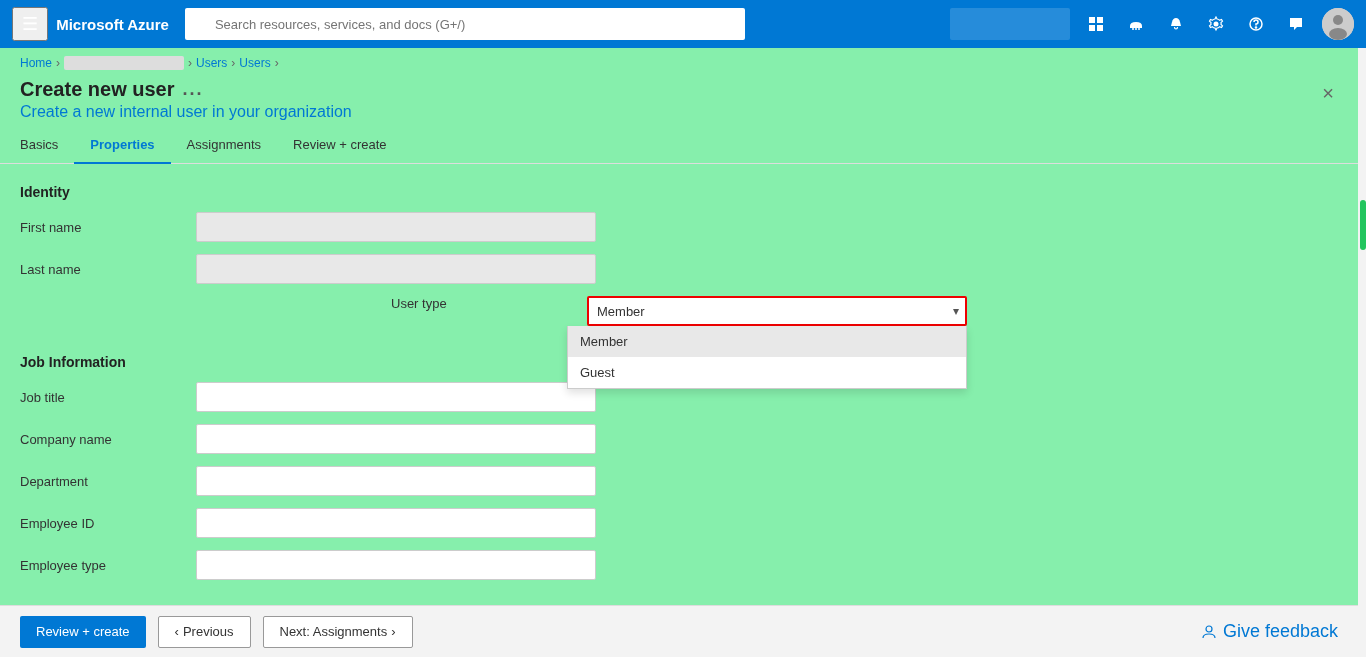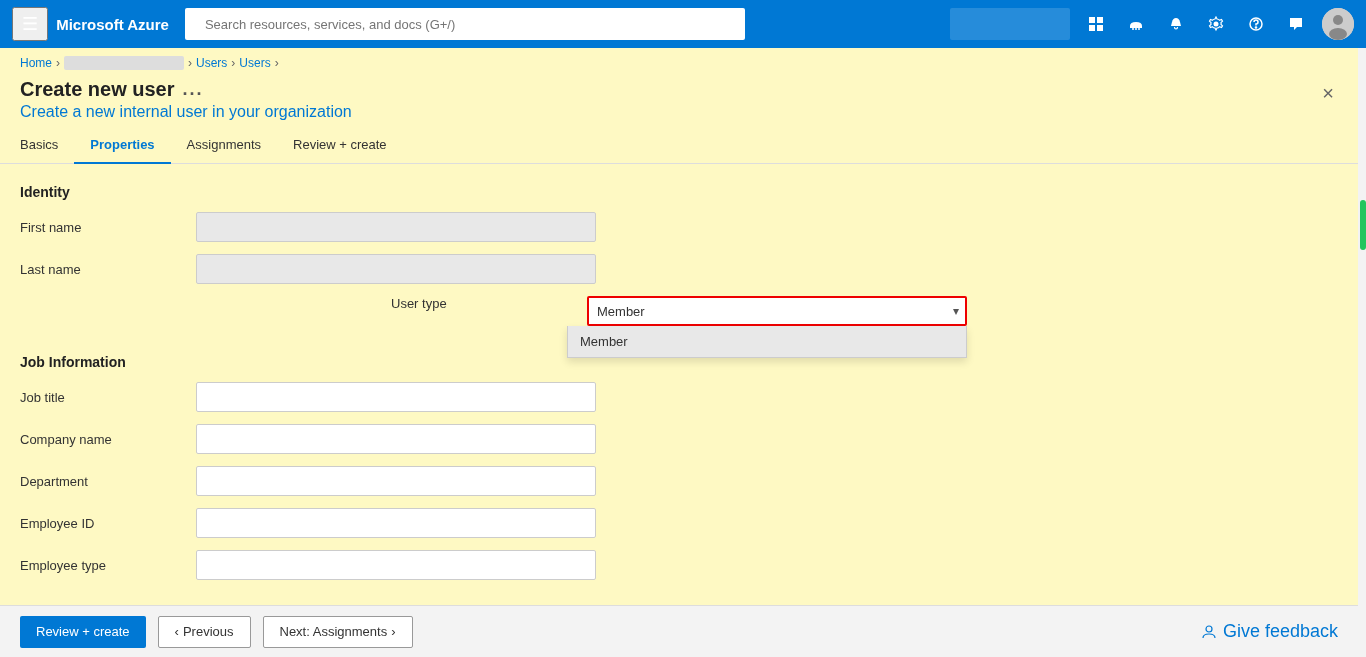--- a/index.html
+++ b/index.html
@@ -34,7 +34,7 @@
       height: 32px;
       border: none;
       border-radius: 2px;
-      padding: 0 20px;
+      padding: 0 30px;
       font-size: 13px;
       background: #fff;
       color: #333;

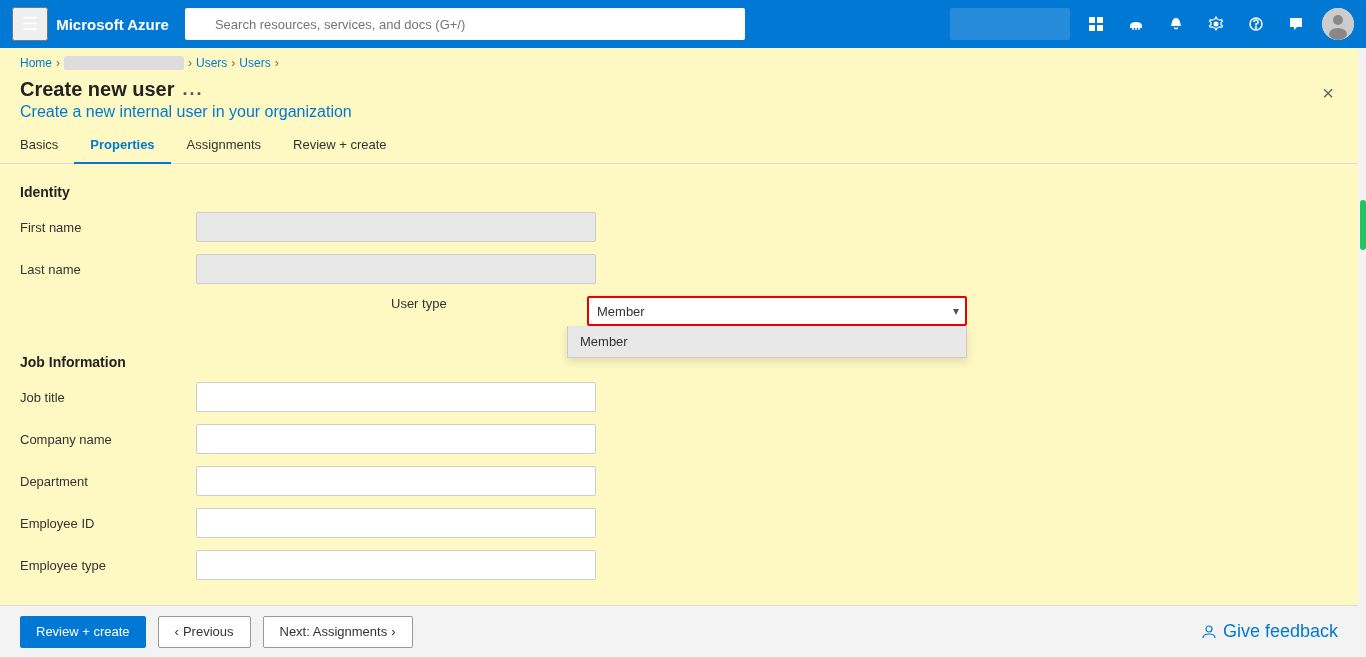--- a/index.html
+++ b/index.html
@@ -79,7 +79,7 @@
     .main-wrapper {
       display: flex;
       height: calc(657px - 48px);
-      background: #fef9c3;
+      background: #86efac;
     }
 
     

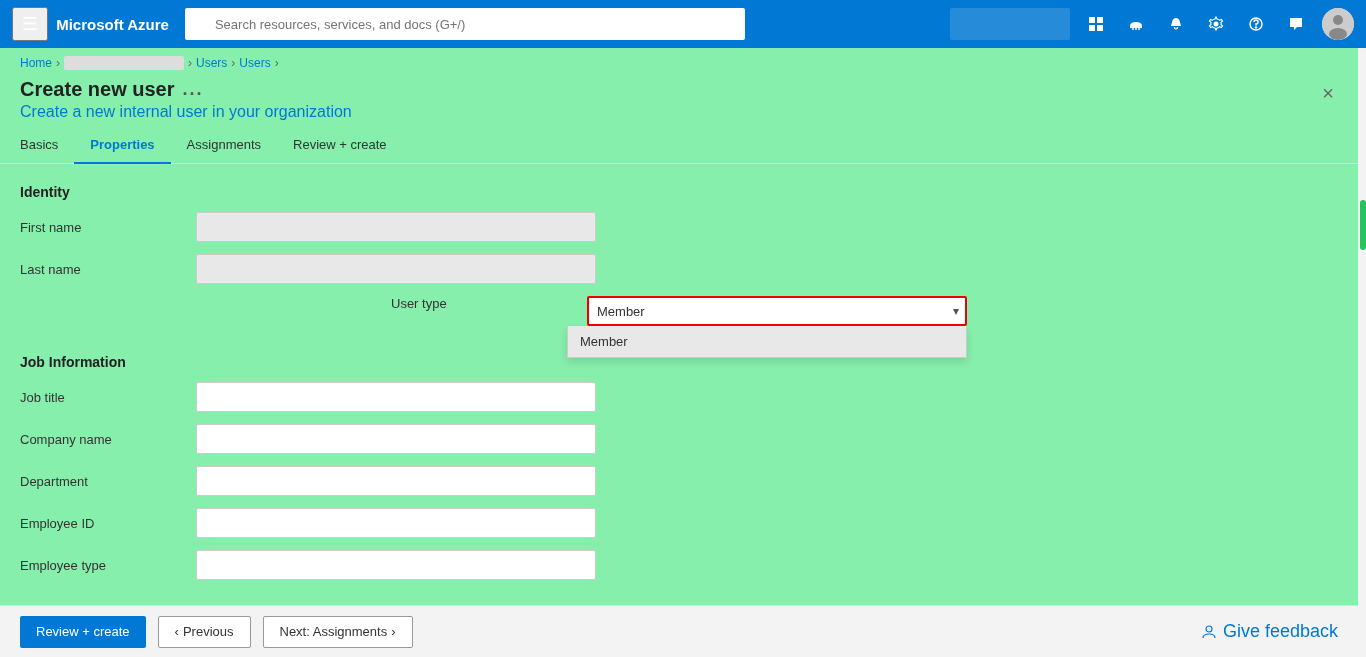--- a/index.html
+++ b/index.html
@@ -420,6 +420,7 @@
 
           <div class="dropdown-open">
             <div class="dropdown-option highlighted">Member</div>
+            <div class="dropdown-option">Guest</div>
           </div>
         </div>
       </div>

